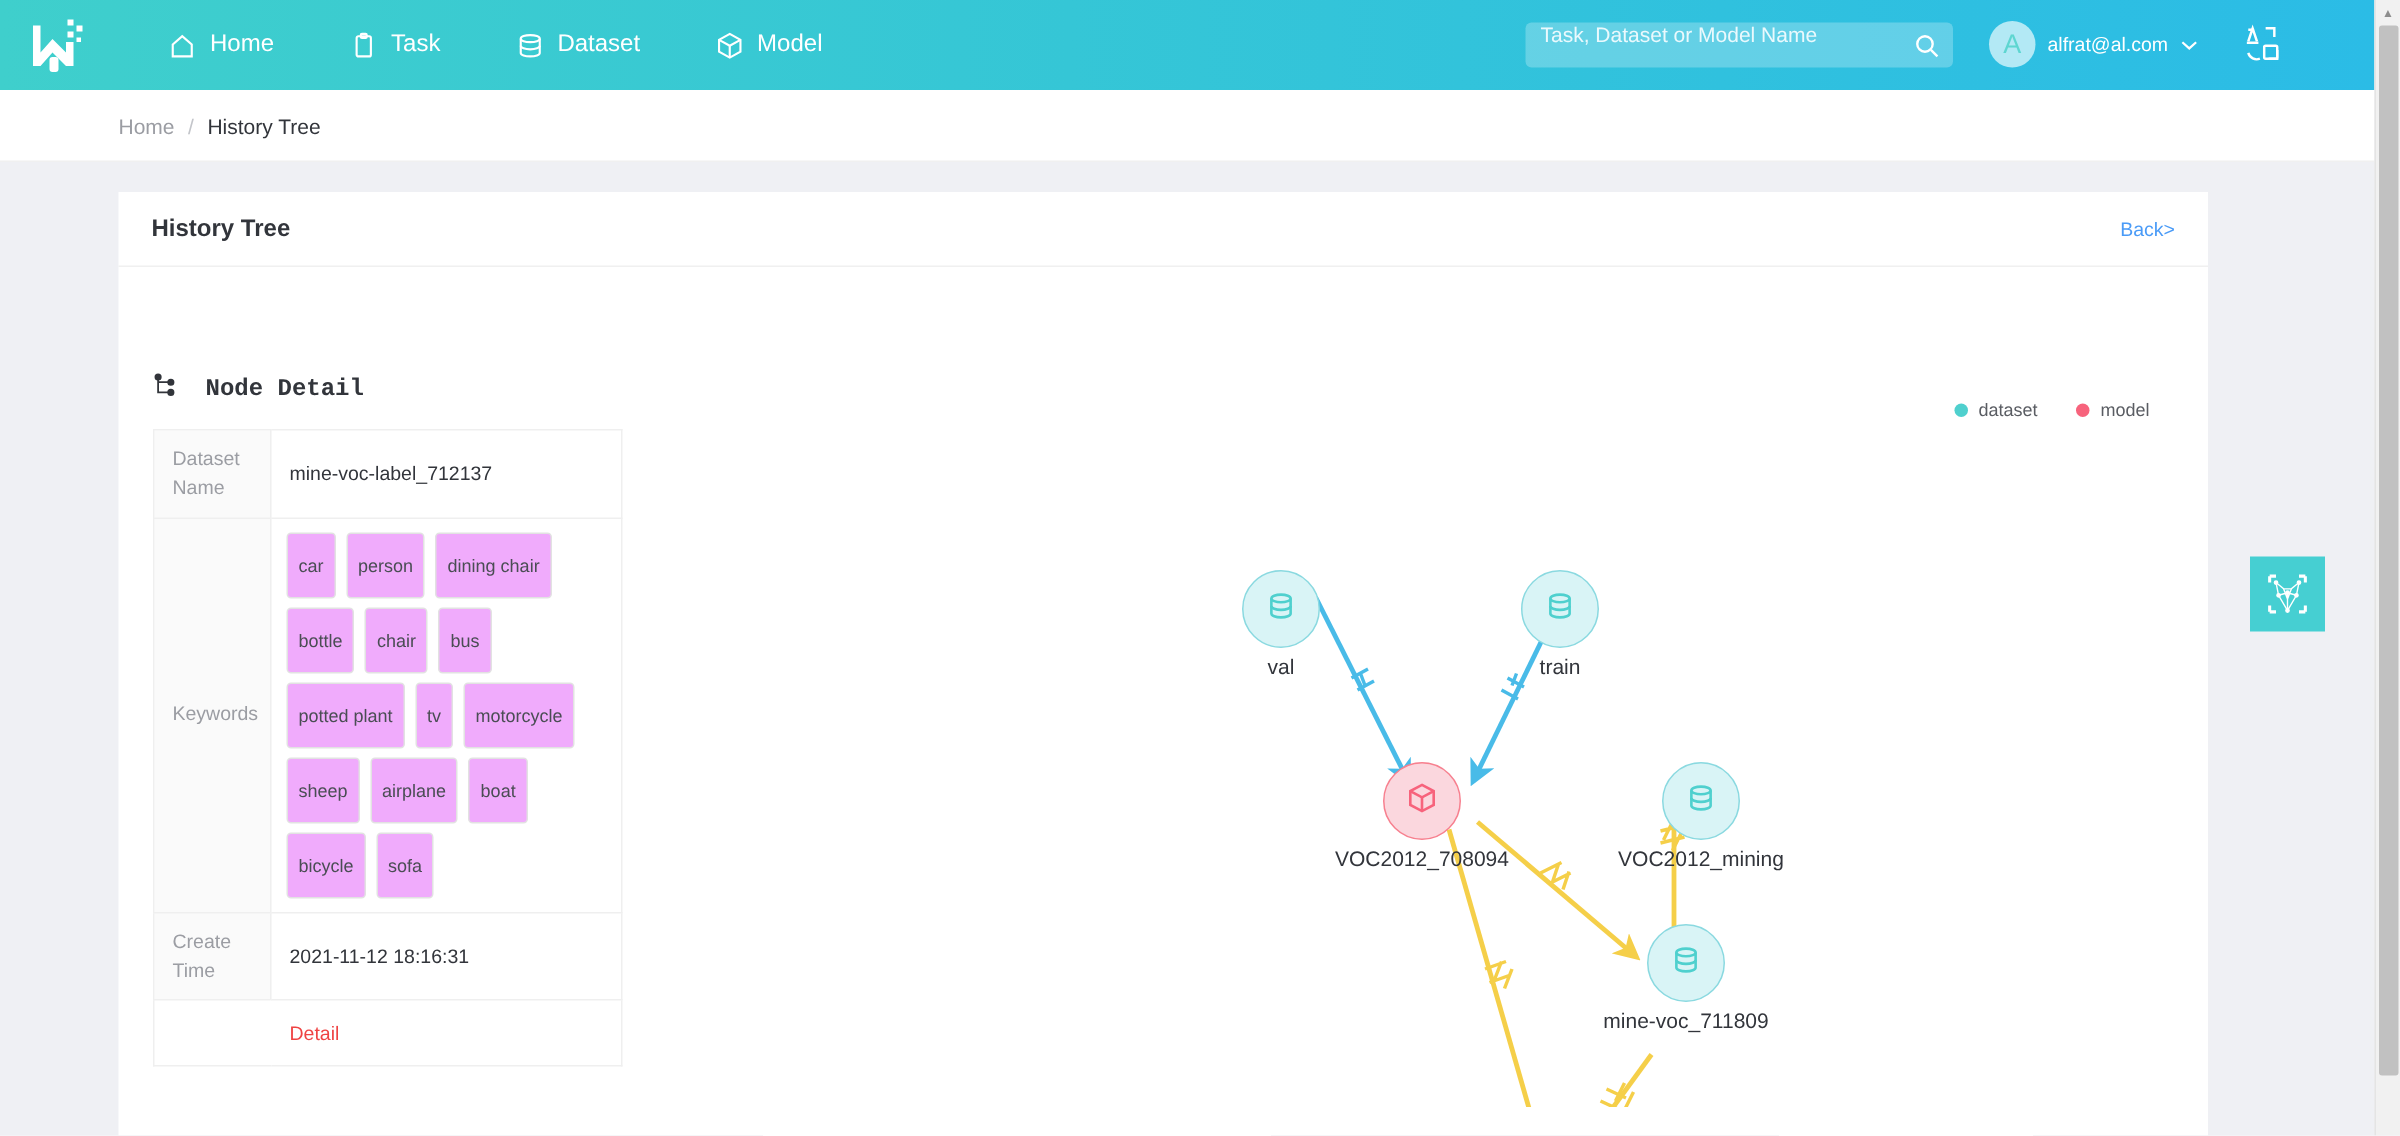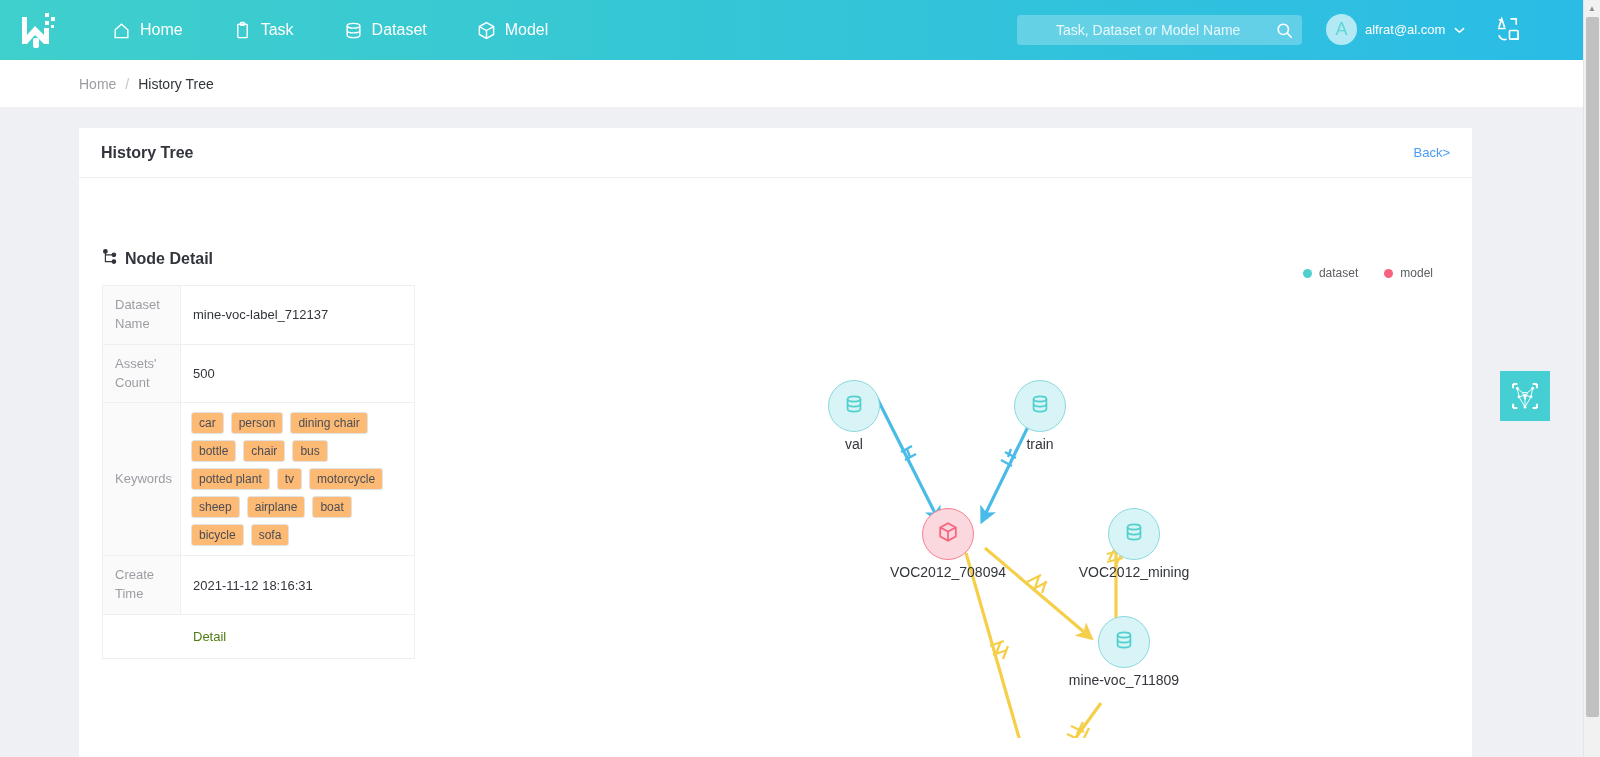--- a/index.html
+++ b/index.html
@@ -32,7 +32,7 @@
     width: 285px; height: 30px;
     background: rgba(255,255,255,0.25);
     border-radius: 4px;
-    display: flex; align-items: center; padding-left: 29px;
+    display: flex; align-items: flex-start;
   }
   .search-input {
     flex: 1; background: transparent; border: 0; outline: none;

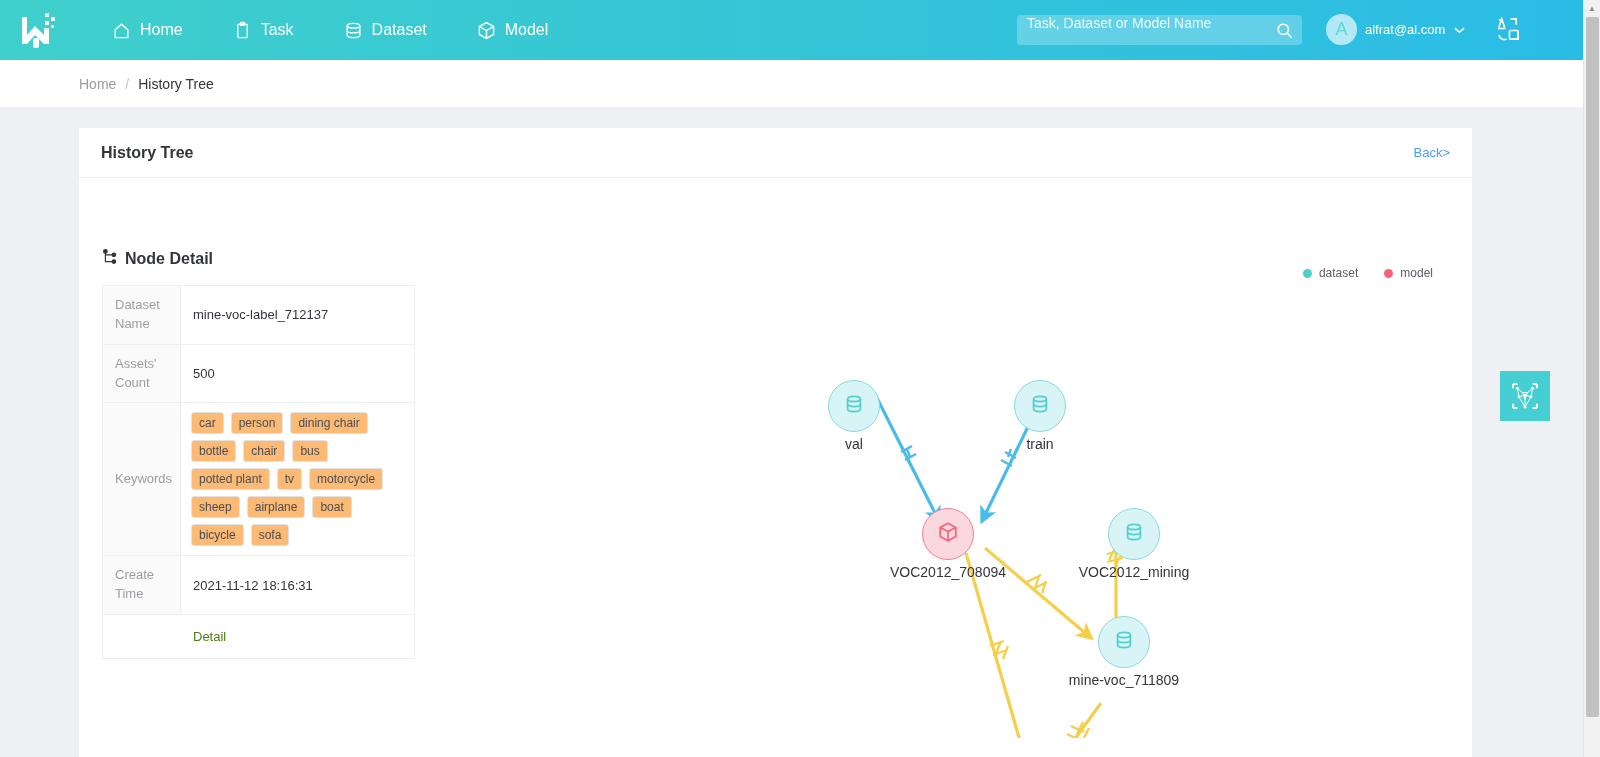--- a/index.html
+++ b/index.html
@@ -82,7 +82,7 @@
 
   
   .detail-panel { position:absolute; left: 23px; top: 70px; width: 337px; }
-  .detail-head { display:flex; align-items:center; gap:6px; margin-bottom:16px; }
+  .detail-head { display:flex; align-items:center; gap:18px; margin-bottom:16px;font-family:Liberation Mono, monospace; }
   .detail-head-text { font-size:16px; font-weight:bold; color:#32353b; }
 
   table.detail { border-collapse: collapse; width: 313px; table-layout: fixed; border-radius: 24px; }

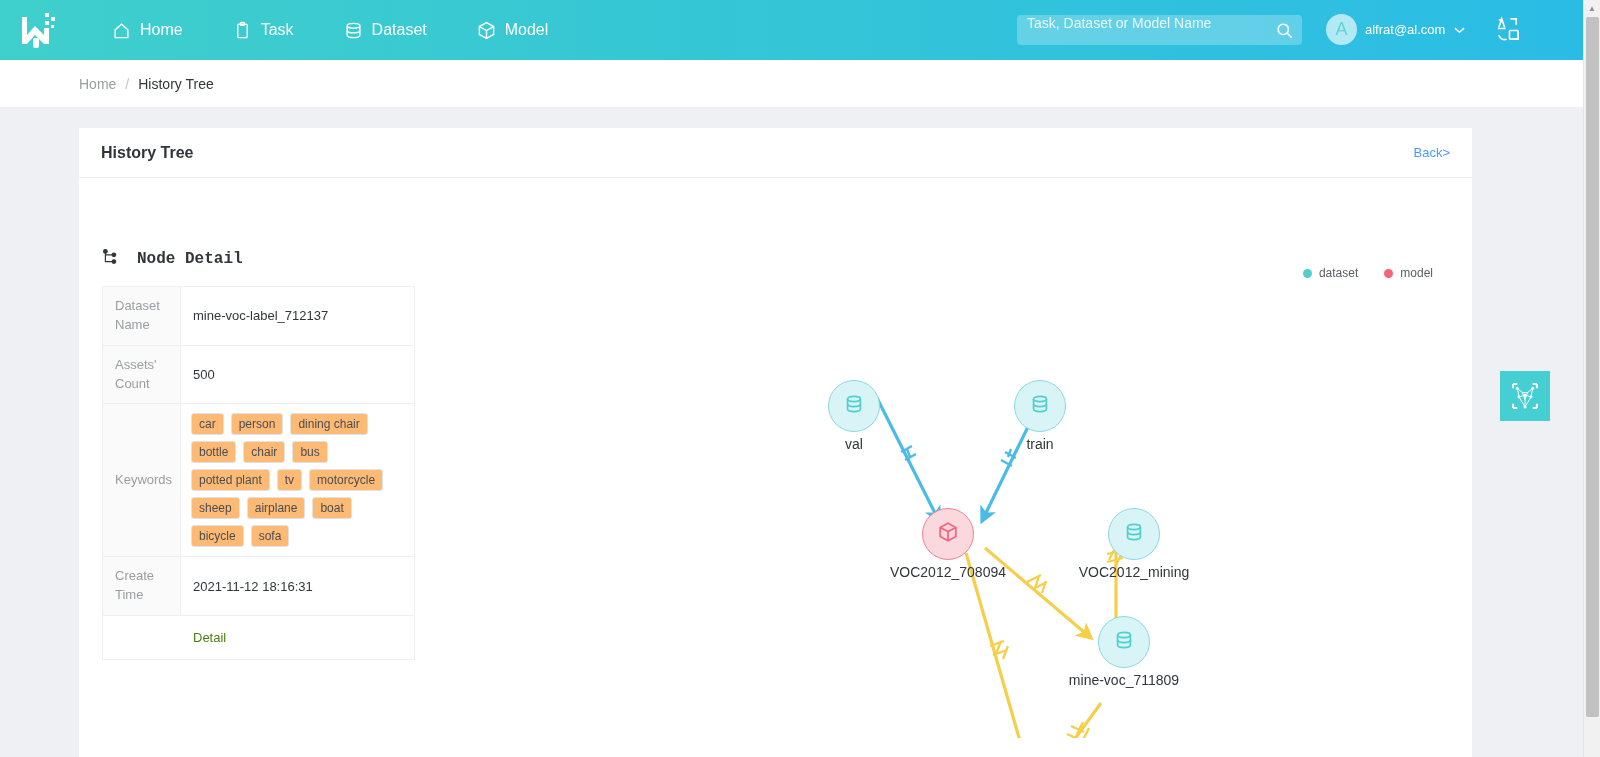--- a/index.html
+++ b/index.html
@@ -257,10 +257,6 @@
               <tr>
             <td class="k">Dataset Name</td>
             <td class="v">mine-voc-label_712137</td>
-          </tr>
-          <tr>
-            <td class="k">Assets' Count</td>
-            <td class="v">500</td>
           </tr>
           <tr>
             <td class="k">Keywords</td>

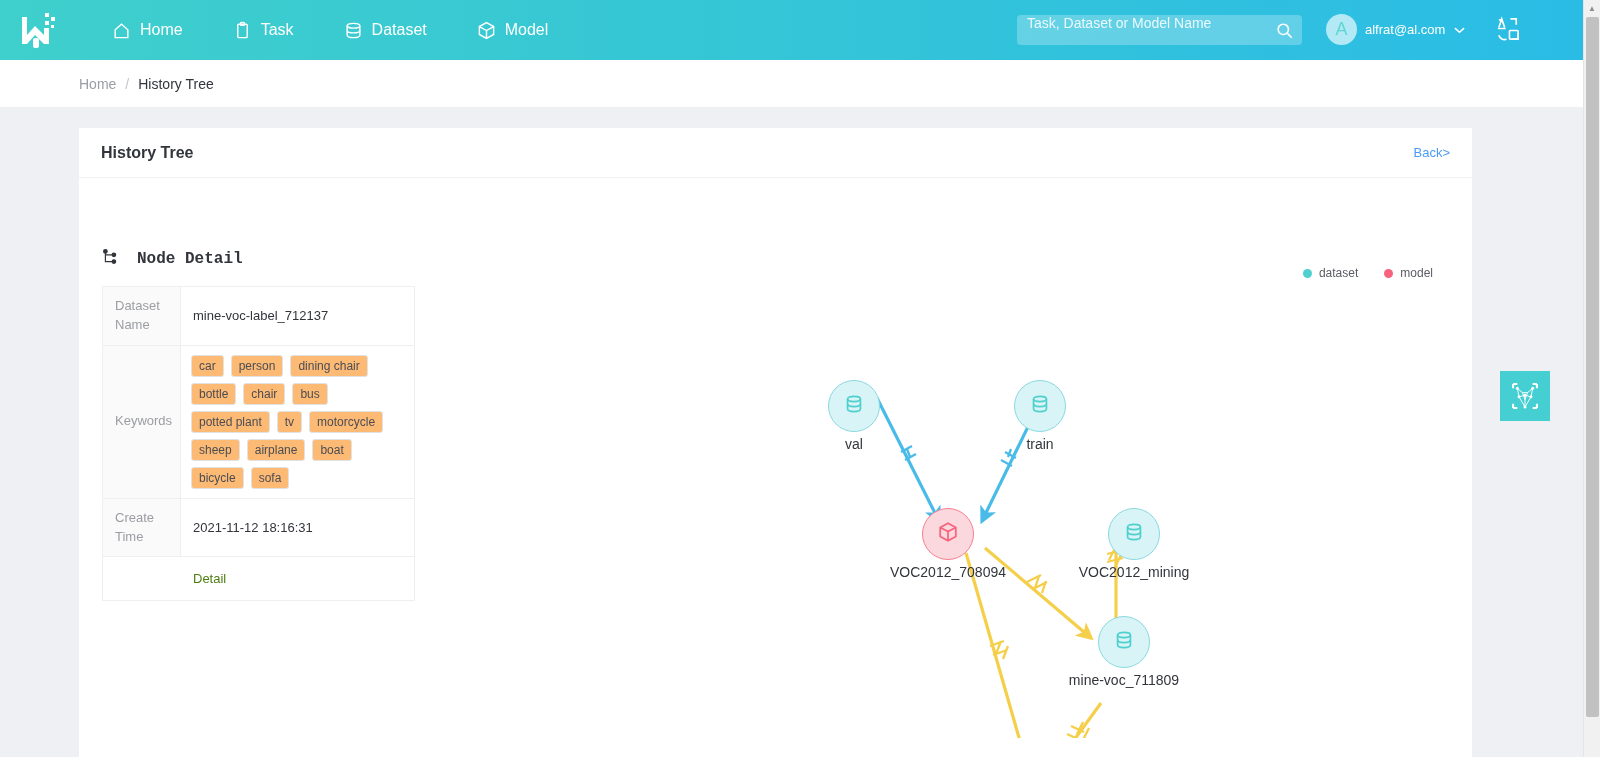--- a/index.html
+++ b/index.html
@@ -95,8 +95,8 @@
   td.kw { padding: 9px 6px 9px 10px; }
   .chips { display:flex; flex-wrap:wrap; gap:6px 7px; }
   .chip {
-    border:1px solid #e2e2e2; border-radius:3px; background:#fdba74;
-    font-size:12px; color:#4a4d54; padding:3px 7px; white-space:nowrap;
+    border:1px solid #e2e2e2; border-radius:3px; background:#f0abfc;
+    font-size:12px; color:#4a4d54; padding:14px 7px; white-space:nowrap;
   }
   td.detail-link { padding: 14px 12px; color:#4d7c0f; font-size:13px; cursor:pointer; }
 

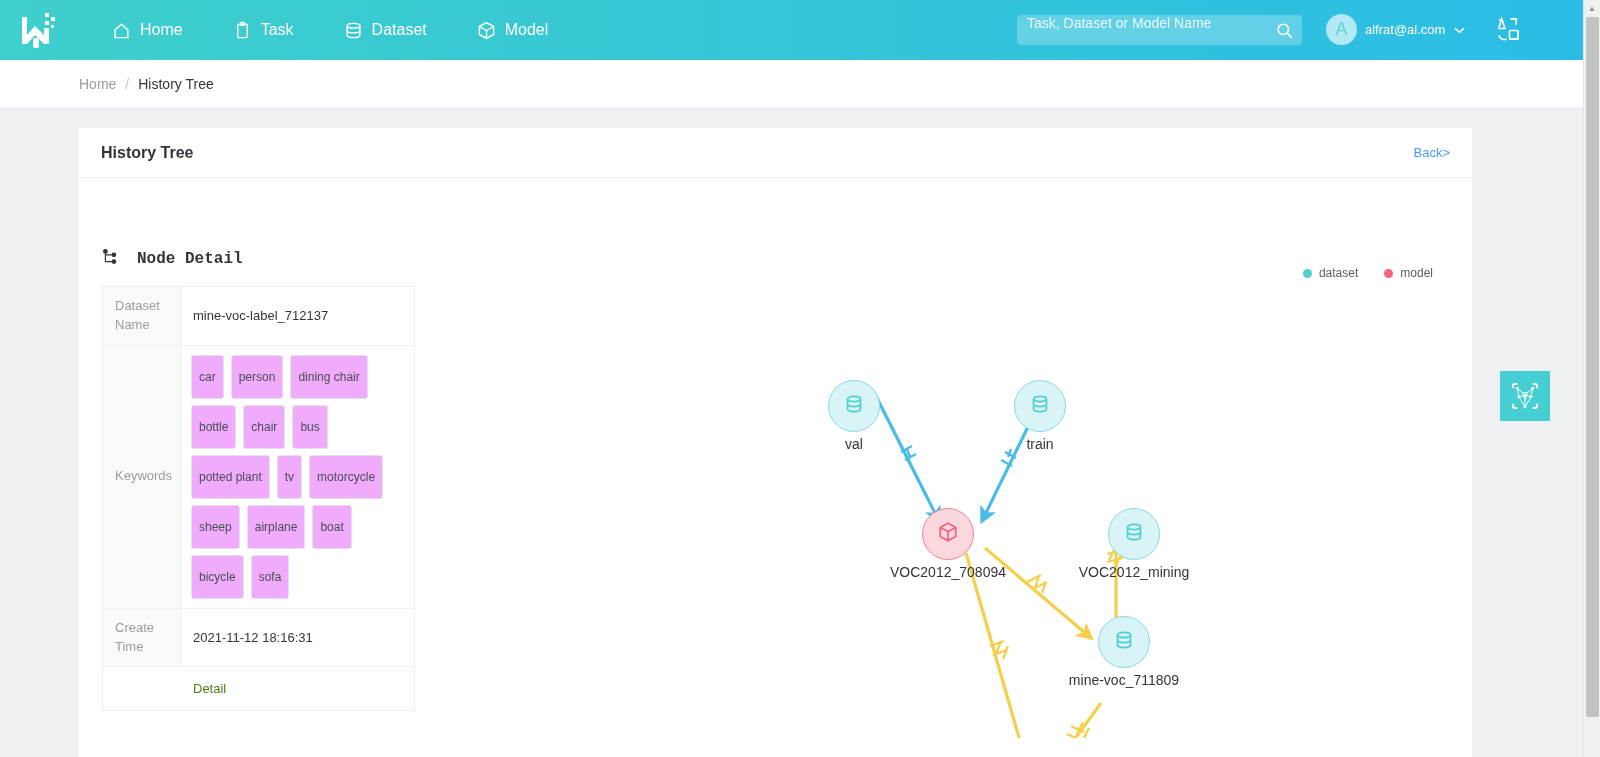--- a/index.html
+++ b/index.html
@@ -98,7 +98,7 @@
     border:1px solid #e2e2e2; border-radius:3px; background:#f0abfc;
     font-size:12px; color:#4a4d54; padding:14px 7px; white-space:nowrap;
   }
-  td.detail-link { padding: 14px 12px; color:#4d7c0f; font-size:13px; cursor:pointer; }
+  td.detail-link { padding: 14px 12px; color:#ef4444; font-size:13px; cursor:pointer; }
 
   
   .graph { position:absolute; left: 360px; top: 40px; width: 1010px; height: 520px; }

